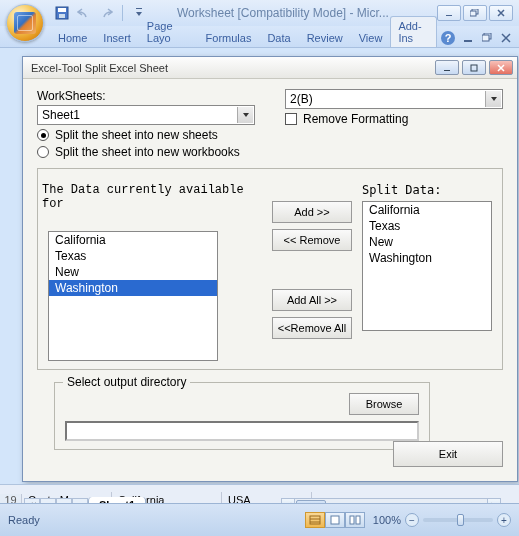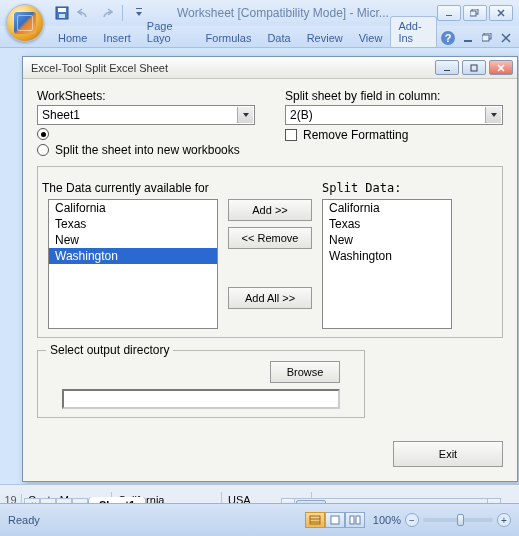--- a/index.html
+++ b/index.html
@@ -221,7 +221,6 @@
         </div>
       </div>
       <div class="col">
-        <div class="label">Split sheet by field in column:</div>
         <div class="select">
           <span>2(B)</span>
           <div class="arr">

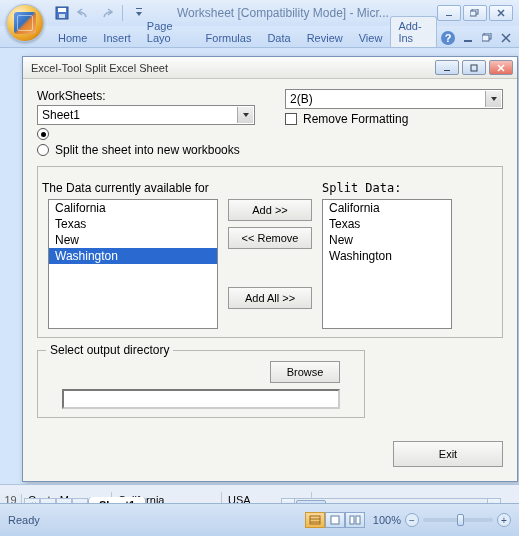--- a/index.html
+++ b/index.html
@@ -214,6 +214,7 @@
         </div>
         <div class="radio-line">
           <div class="radio checked"></div>
+          <span>Split the sheet into new sheets</span>
         </div>
         <div class="radio-line">
           <div class="radio"></div>

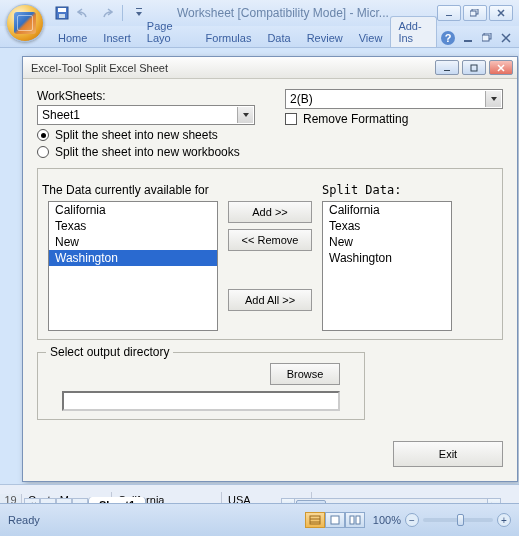--- a/index.html
+++ b/index.html
@@ -240,7 +240,7 @@
     <div class="frame">
       <div class="data-layout">
         <div>
-          <div class="frame-legend" style="margin-bottom:4px;margin-left:-6px;">The Data currently available for</div>
+          <div class="frame-legend" style="margin-bottom:20px;margin-left:-6px;font-family:Liberation Mono, monospace;">The Data currently available for</div>
           <div class="listbox">
             <div class="list-item">California</div>
             <div class="list-item">Texas</div>

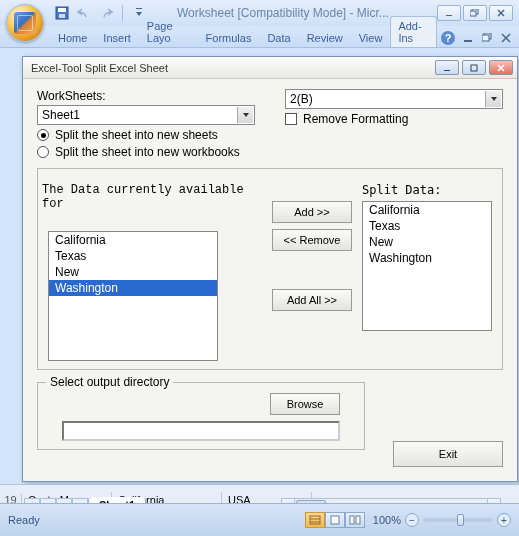--- a/index.html
+++ b/index.html
@@ -253,6 +253,7 @@
           <div class="btn">&lt;&lt; Remove</div>
           <div class="gap"></div>
           <div class="btn">Add All &gt;&gt;</div>
+          <div class="btn">&lt;&lt;Remove All</div>
         </div>
         <div>
           <div class="split-data-label">Split Data:</div>

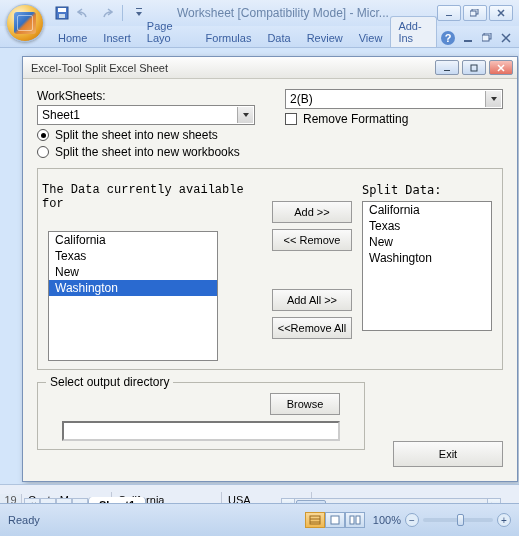--- a/index.html
+++ b/index.html
@@ -58,7 +58,7 @@
 .btn { height:22px; background:linear-gradient(#fafafa,#e4e4e0); border:1px solid #999; font-size:11px; display:flex;align-items:center;justify-content:center; cursor:pointer;}
 .split-data-label{font-family:monospace;font-size:12px;margin-bottom:4px;}
 
-.output-frame { border:1px solid #b8b8b0; margin-top:12px; padding:10px 24px 8px; position:relative; width:328px;}
+.output-frame { border:1px solid #b8b8b0; margin-top:12px; padding:10px 10px 8px; position:relative; width:376px;margin-left:17px;}
 .output-frame .legend { position:absolute; top:-8px; left:8px; background:#f4f4f0; padding:0 4px; font-size:12px;}
 .output-row { display:flex; gap:6px; align-items:center;}
 .text-input { flex:1; height:20px; border:2px inset #ccc; background:#fff;}

